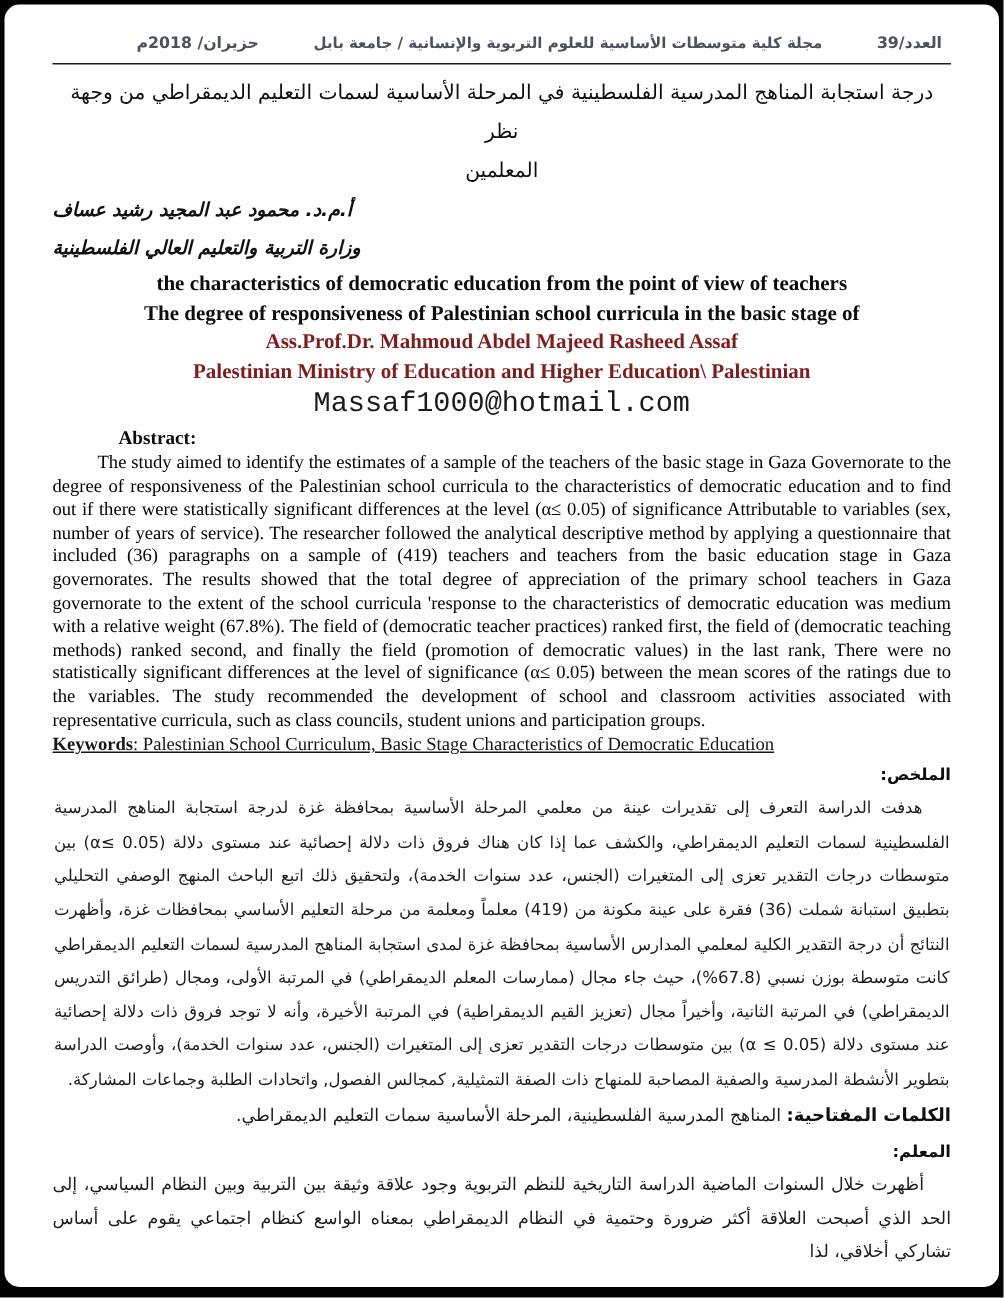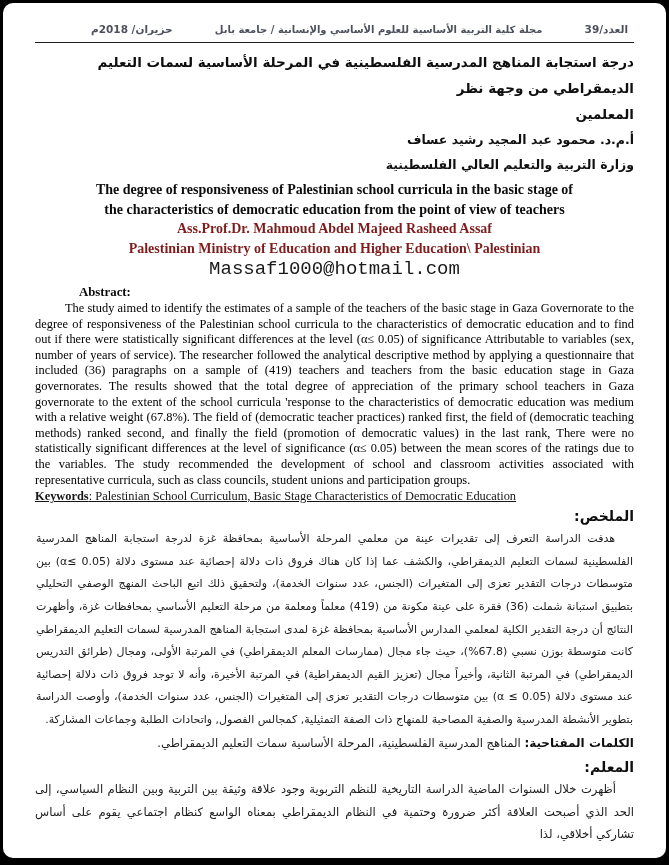--- a/index.html
+++ b/index.html
@@ -137,7 +137,7 @@
 
   <div class="jheader">
     <span>العدد/39</span>
-    <span class="mid">مجلة كلية التربية الأساسية للعلوم الأساسي والإنسانية / جامعة بابل</span>
+    <span class="mid">مجلة كلية متوسطات الأساسية للعلوم التربوية والإنسانية / جامعة بابل</span>
     <span>حزيران/ 2018م</span>
   </div>
 

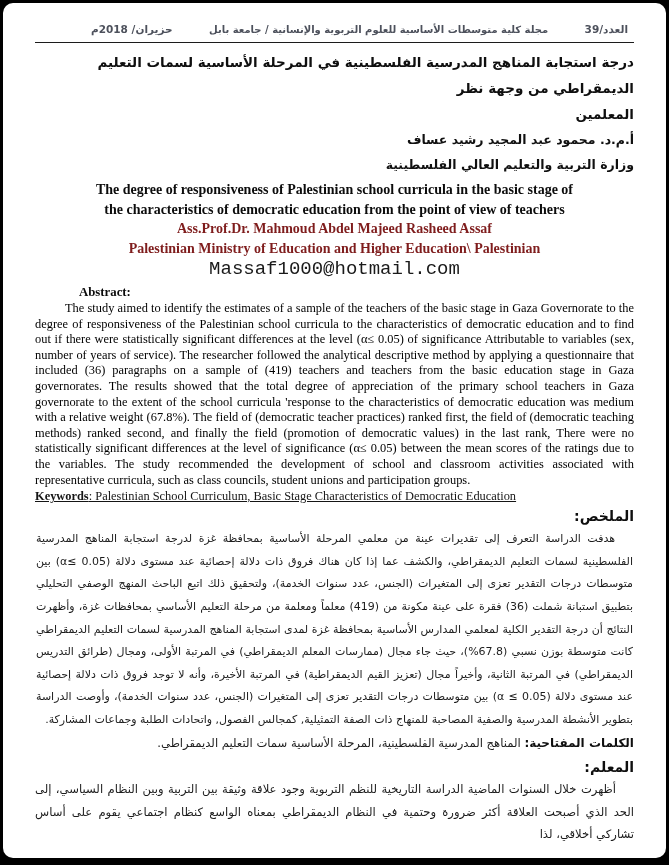--- a/index.html
+++ b/index.html
@@ -40,7 +40,8 @@
   }
   .ar { direction: rtl; font-family: "DejaVu Sans", sans-serif; }
   .title-ar {
-    font-weight: bold;
+    text-align: center;
+    font-weight: normal;
     font-size: 13.5px;
     color: #0f0f0f;
     line-height: 26px;

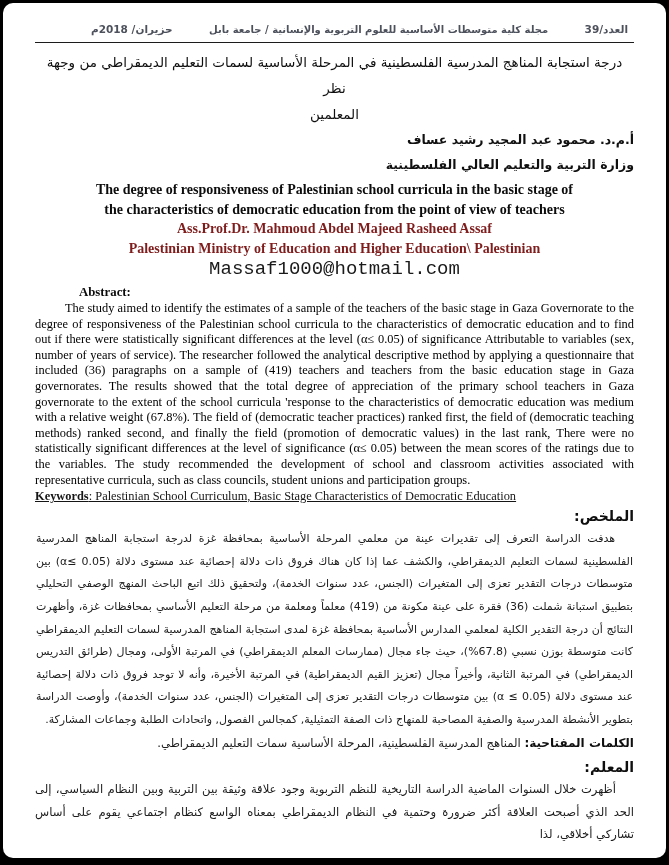--- a/index.html
+++ b/index.html
@@ -48,11 +48,12 @@
     margin-top: 4px;
   }
   .byline-ar {
-    text-align: right;
+    text-align: left;
     font-weight: bold;
     font-size: 12.5px;
     color: #101010;
     line-height: 25px;
+    font-style: italic;
   }
   .title-en {
     text-align: center;

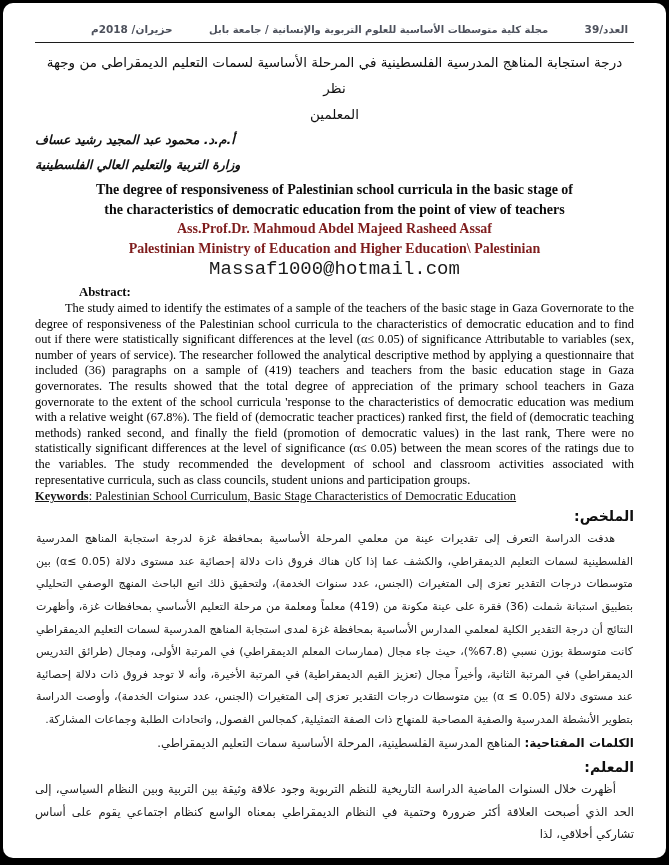--- a/index.html
+++ b/index.html
@@ -154,8 +154,8 @@
   <div class="byline-ar ar">وزارة التربية والتعليم العالي الفلسطينية</div>
 
   <div class="title-en">
+    <div>the characteristics of democratic education from the point of view of teachers</div>
     <div>The degree of responsiveness of Palestinian school curricula in the basic stage of</div>
-    <div>the characteristics of democratic education from the point of view of teachers</div>
   </div>
 
   <div class="byline-en">Ass.Prof.Dr. Mahmoud Abdel Majeed Rasheed Assaf</div>

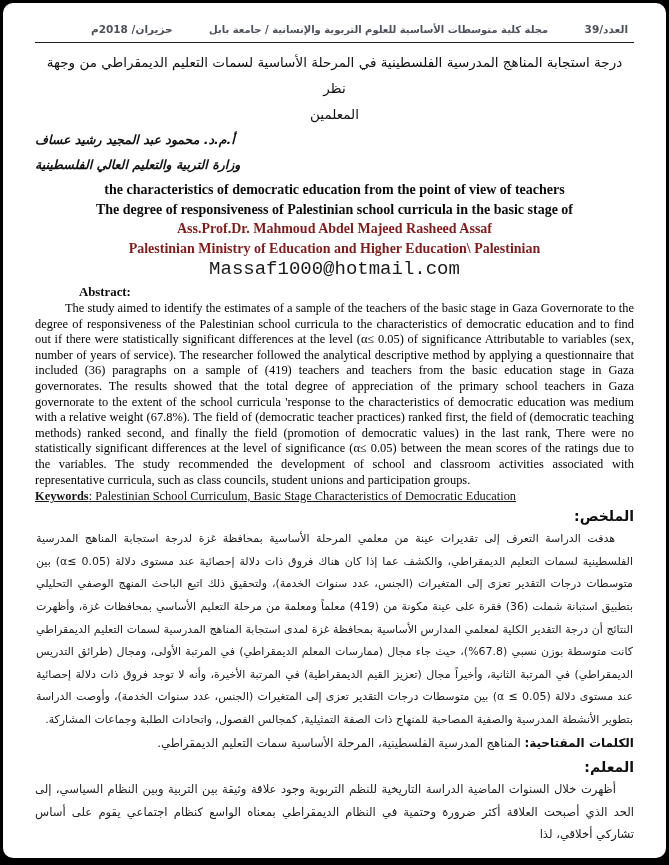--- a/index.html
+++ b/index.html
@@ -103,7 +103,7 @@
   .keywords-en b { font-weight: bold; }
   .sec-head-ar {
     font-weight: bold;
-    font-size: 14px;
+    font-size: 11px;
     color: #0f0f0f;
     line-height: 21px;
     margin-top: 2px;

